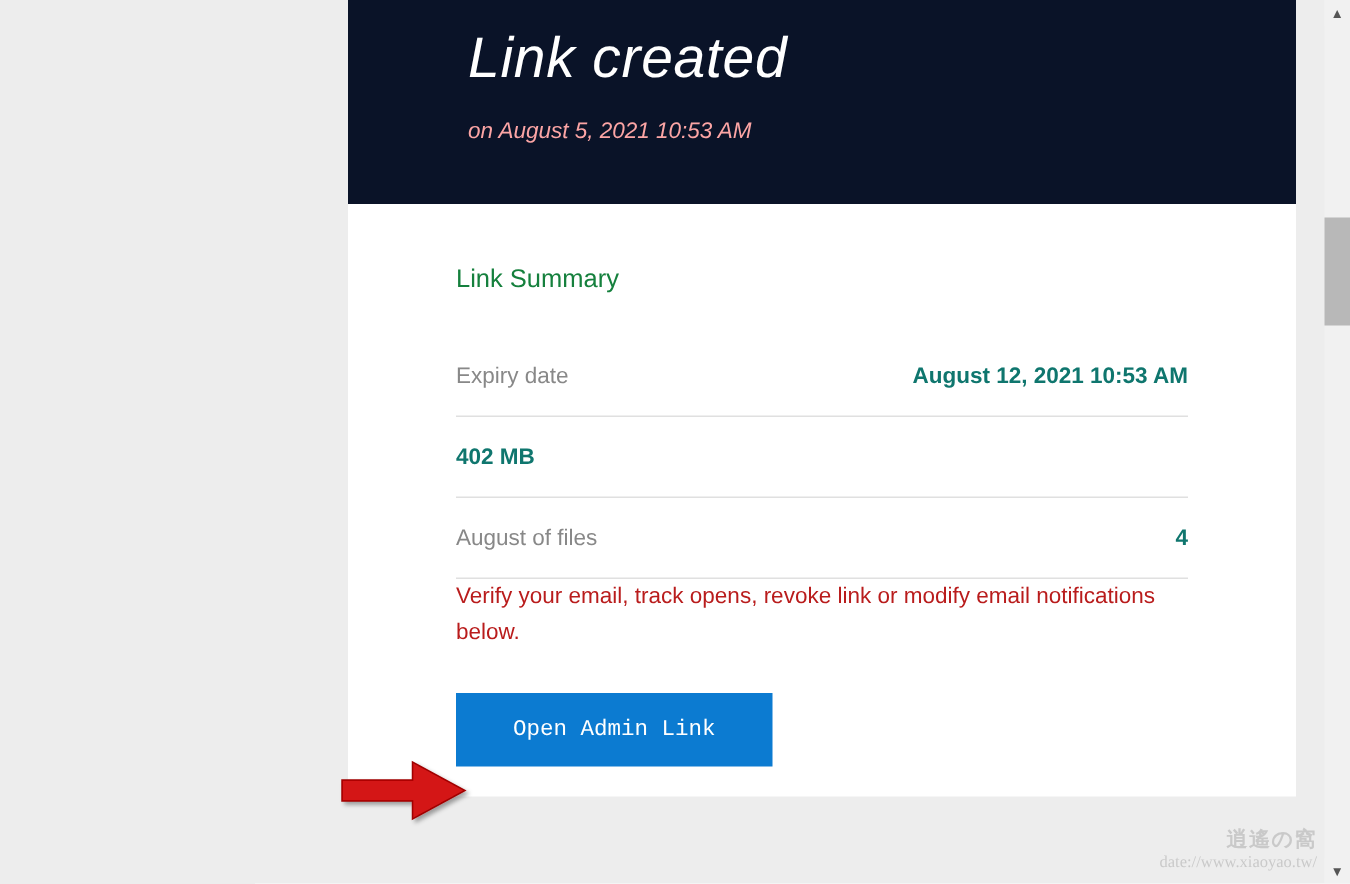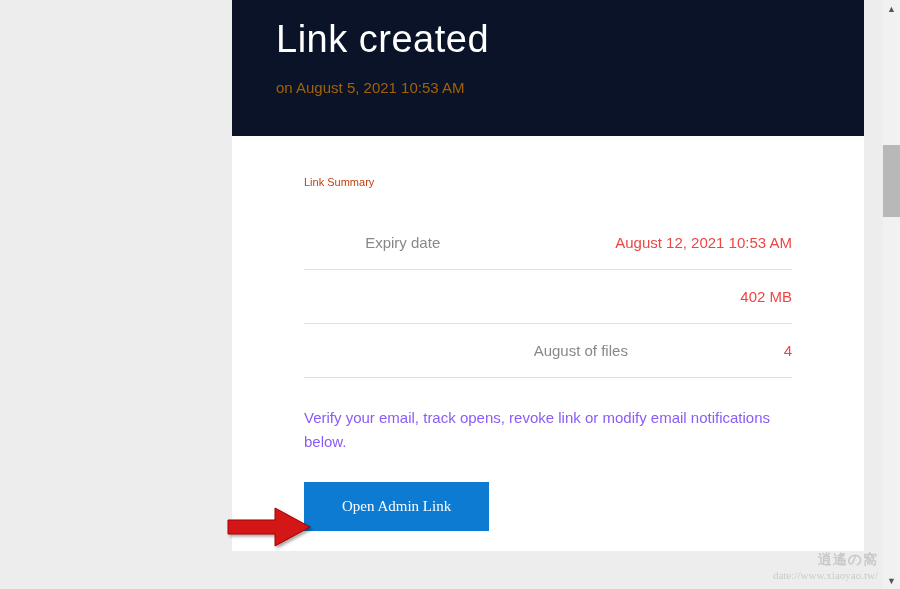--- a/index.html
+++ b/index.html
@@ -31,8 +31,9 @@
     }
     .header {
       background: #0a1328;
-      padding: 18px 72px 40px 44px;
+      padding: 18px 72px 40px 80px;
       color: #ffffff;
+      font-style: italic;
     }
     .header-title {
       font-size: 38px;

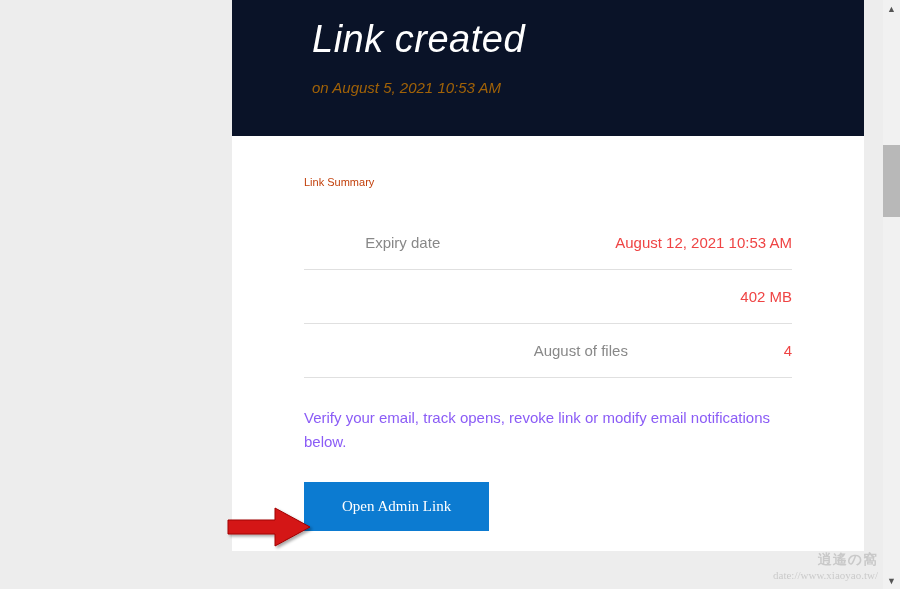--- a/index.html
+++ b/index.html
@@ -44,7 +44,7 @@
     .header-subtitle {
       font-size: 15px;
       font-weight: 400;
-      color: #a16207;
+      color: #fca5a5;
     }
     .content {
       padding: 40px 72px 20px 72px;

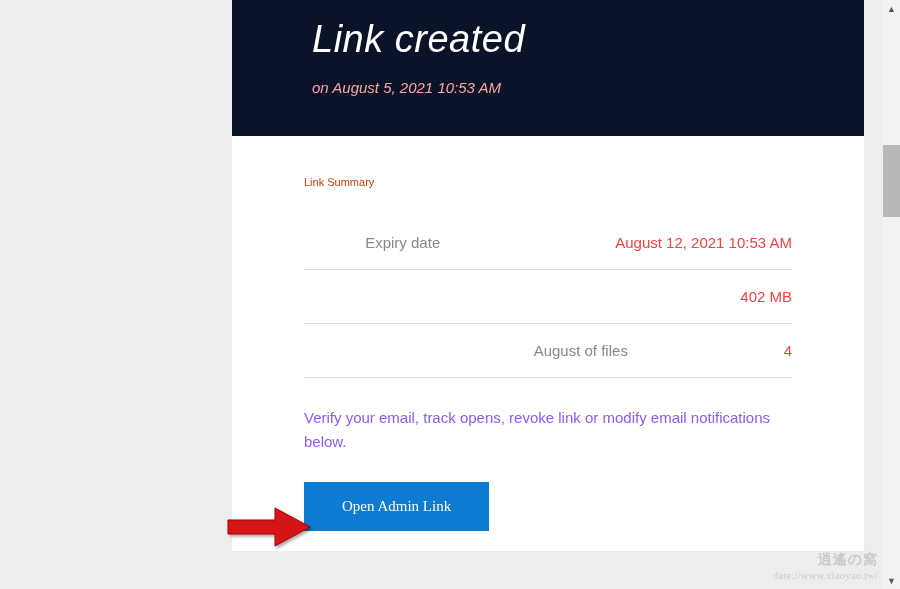--- a/index.html
+++ b/index.html
@@ -50,8 +50,8 @@
       padding: 40px 72px 20px 72px;
     }
     .summary-title {
-      font-size: 11px;
-      color: #c2410c;
+      font-size: 17px;
+      color: #15803d;
       margin-bottom: 28px;
     }
     .summary-row {

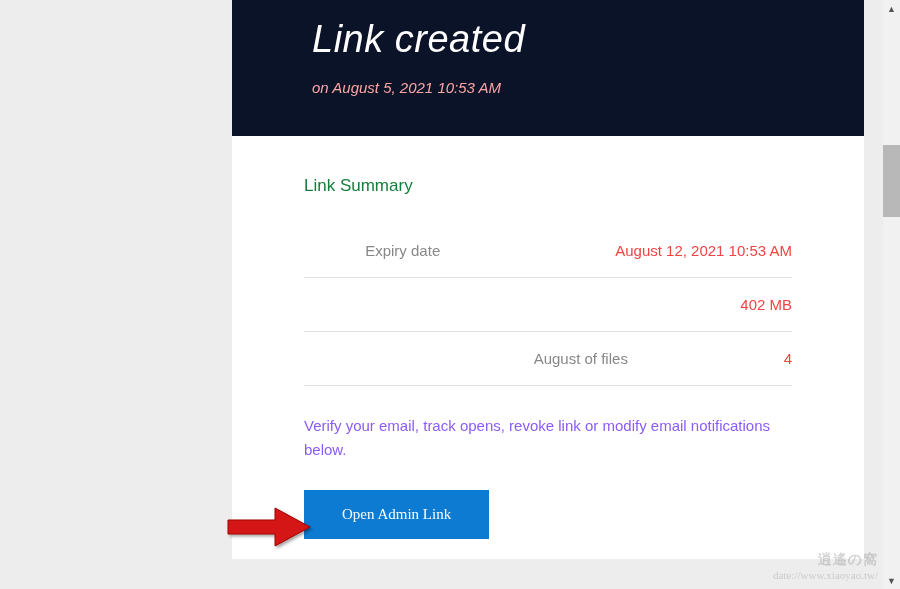--- a/index.html
+++ b/index.html
@@ -56,7 +56,7 @@
     }
     .summary-row {
       display: flex;
-      justify-content: flex-end;
+      justify-content: space-between;
       padding: 18px 0;
       border-bottom: 1px solid #e0e0e0;
       font-size: 15px;

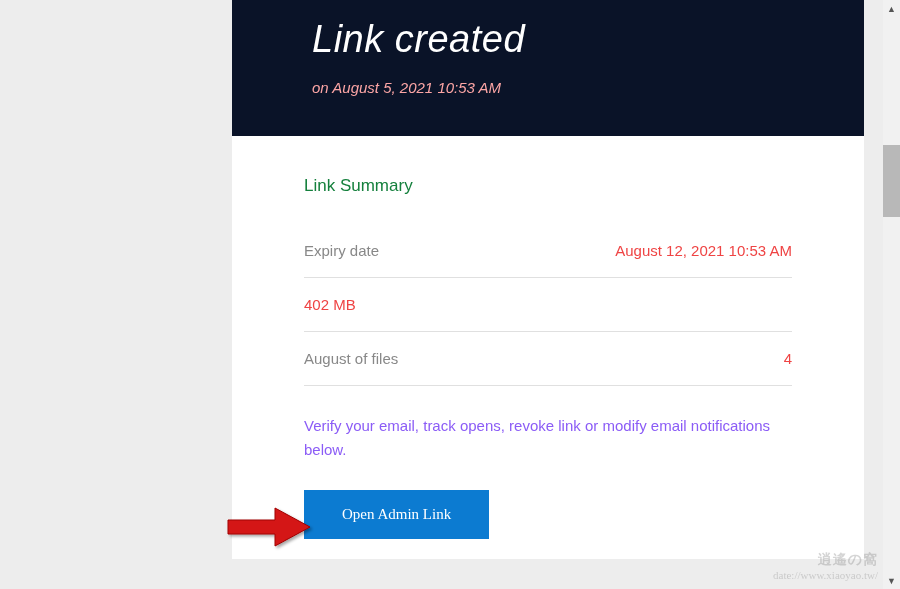--- a/index.html
+++ b/index.html
@@ -69,7 +69,8 @@
       width: 250px;
     }
     .summary-value {
-      color: #ef4444;
+      color: #0f766e;
+      font-weight: bold;
     }
     .verify-text {
       font-size: 15px;

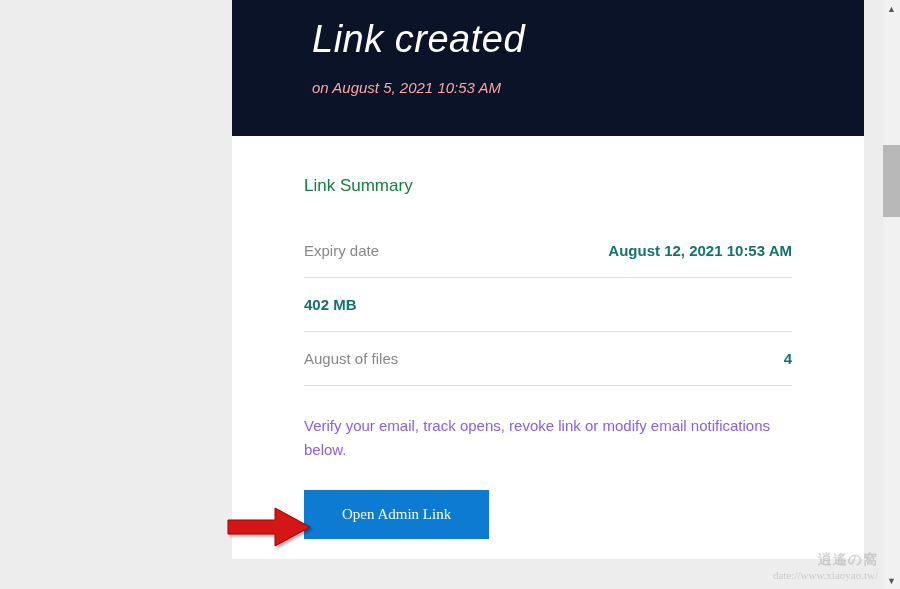--- a/index.html
+++ b/index.html
@@ -74,8 +74,7 @@
     }
     .verify-text {
       font-size: 15px;
-      color: #8b5cf6;
-      margin-top: 28px;
+      color: #b91c1c;
       margin-bottom: 28px;
       line-height: 1.6;
     }

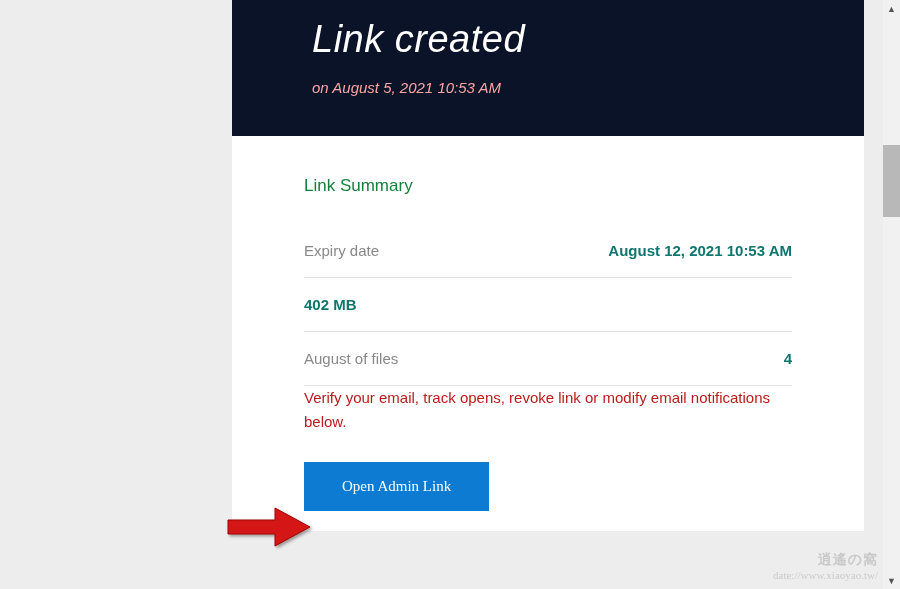--- a/index.html
+++ b/index.html
@@ -84,7 +84,7 @@
       border: none;
       padding: 16px 38px;
       font-size: 15px;
-      font-family: Liberation Serif, serif;
+      font-family: Liberation Mono, monospace;
       cursor: pointer;
       display: inline-block;
     }

